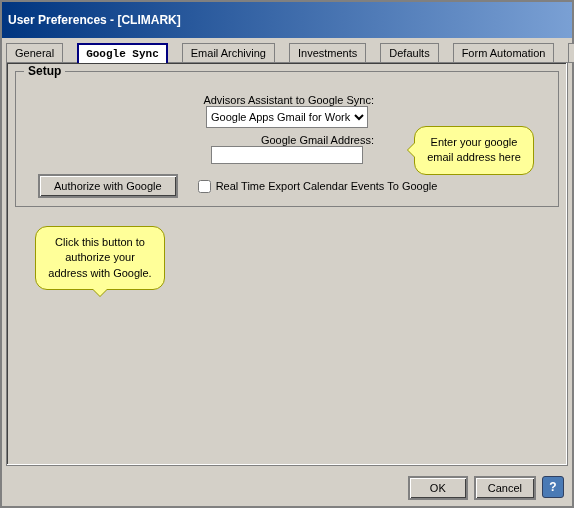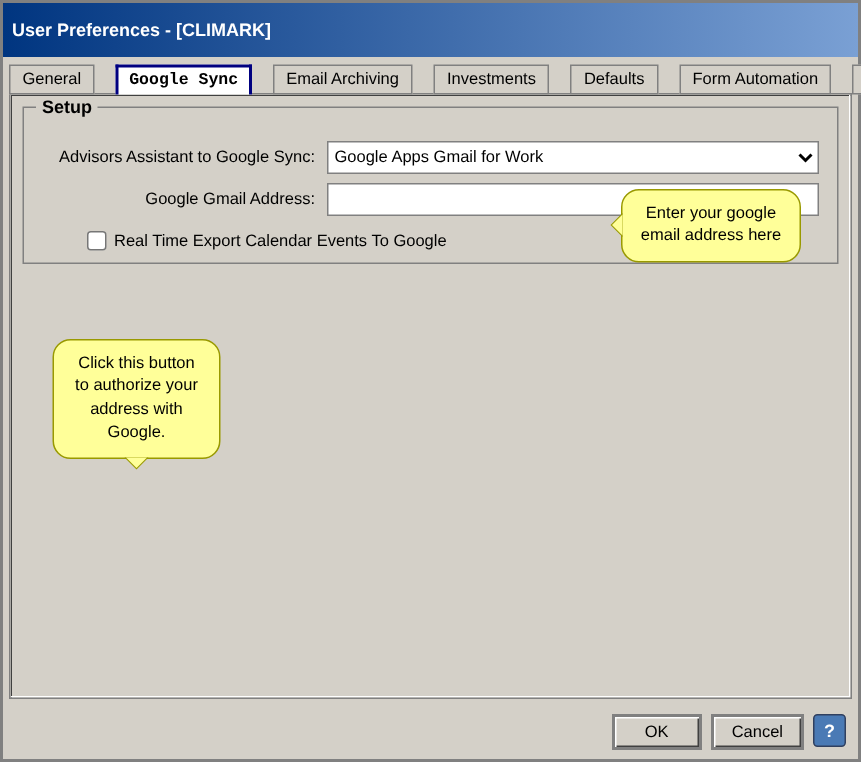--- a/index.html
+++ b/index.html
@@ -103,6 +103,7 @@
       display: flex;
       align-items: center;
       margin-bottom: 6px;
+      flex-direction: column;
     }
 
     .form-label {

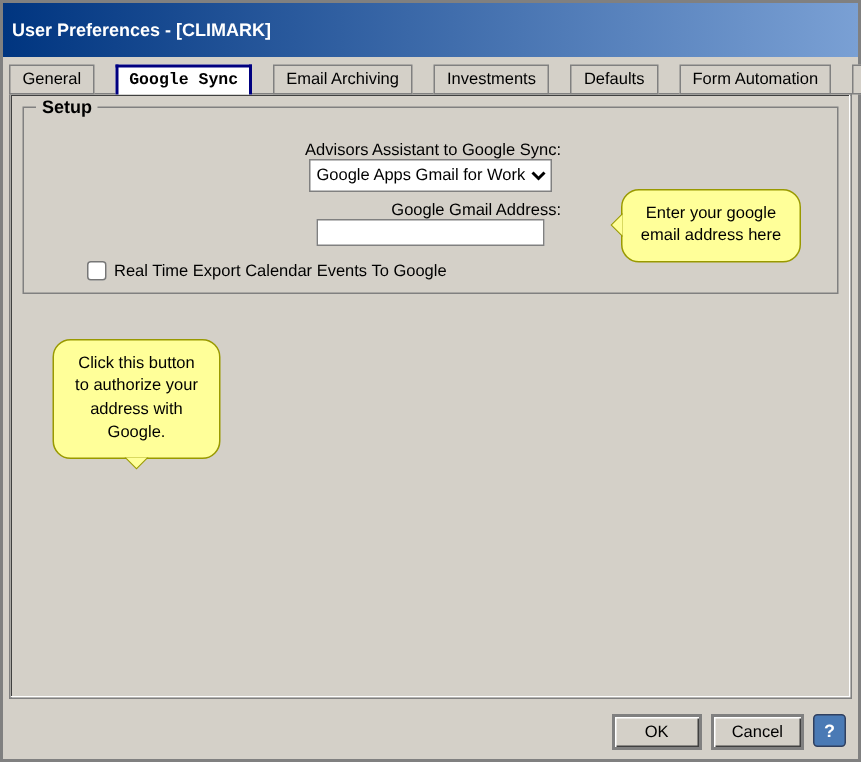--- a/index.html
+++ b/index.html
@@ -339,6 +339,7 @@
             </div>
 
             <div class="button-row">
+              <button class="btn">Authorize with Google</button>
               <label class="checkbox-label">
                 <input type="checkbox" style="">
                 <span>Real Time Export Calendar Events To Google</span>

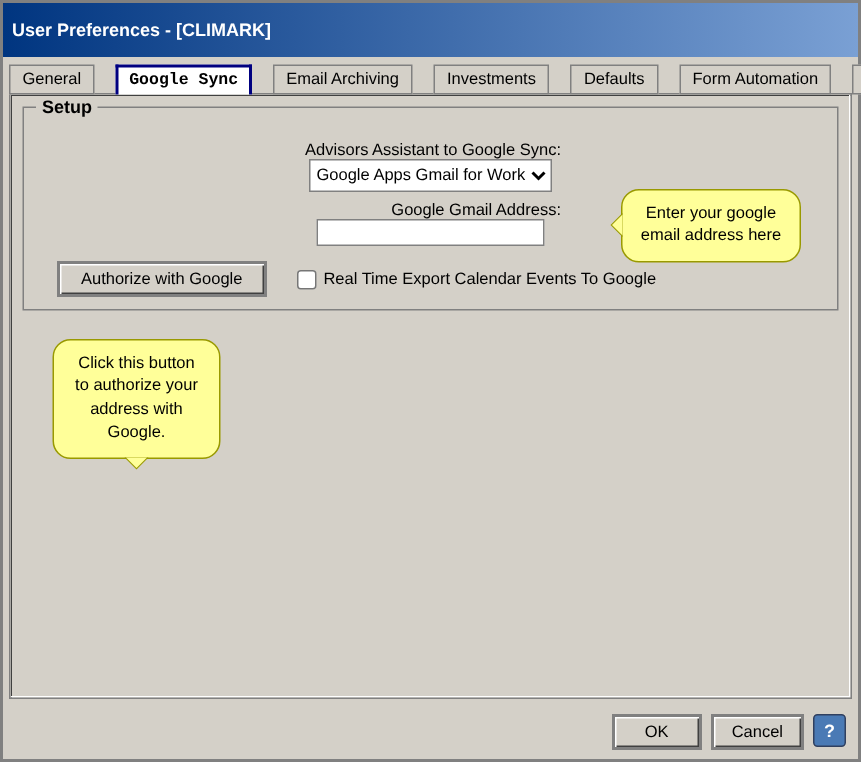--- a/index.html
+++ b/index.html
@@ -219,7 +219,7 @@
       position: absolute;
       left: 20px;
       top: 155px;
-      width: 112px;
+      width: 130px;
     }
 
     .callout-container-right {

